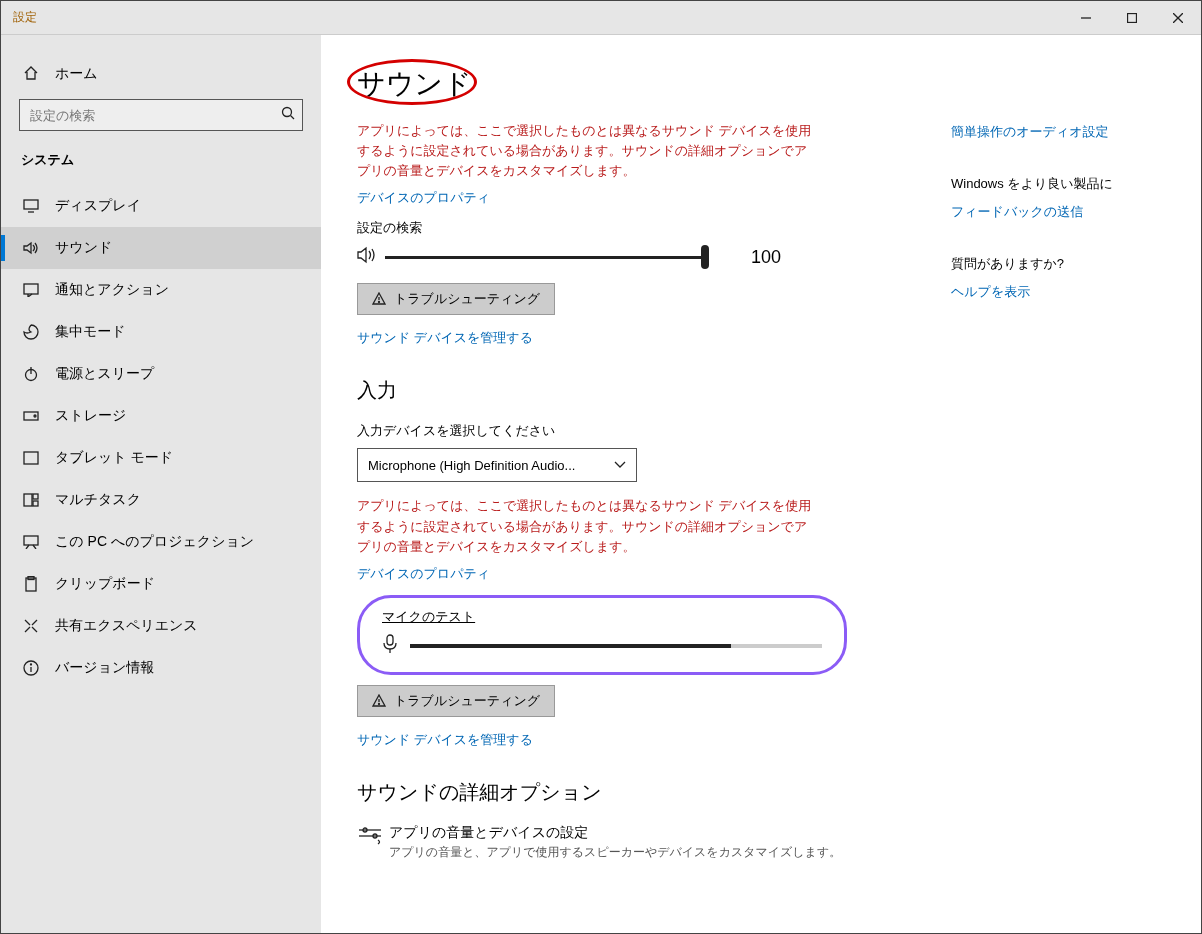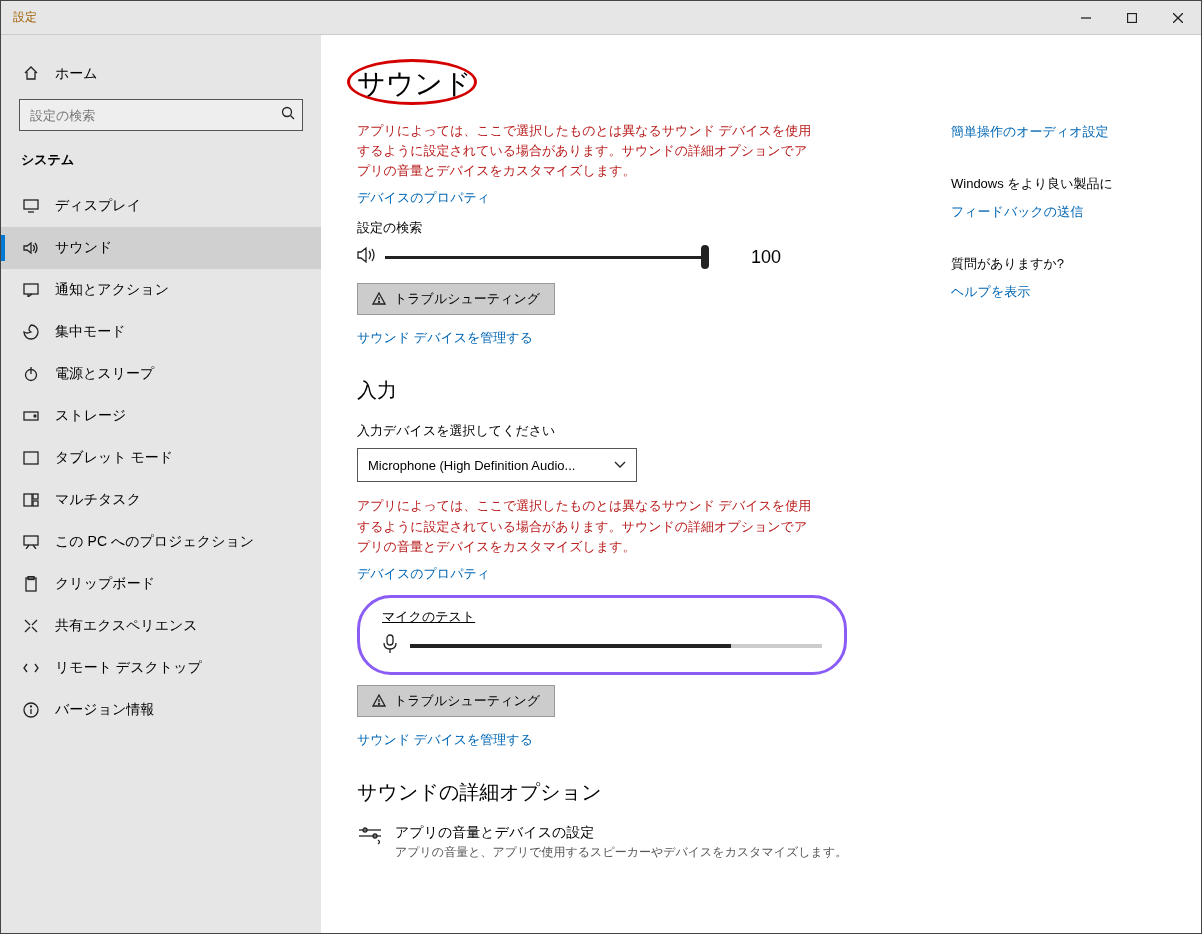--- a/index.html
+++ b/index.html
@@ -204,15 +204,6 @@
     <div class="nav-item">
       <span class="icon">
           <svg width="16" height="16" viewBox="0 0 16 16">
-            <path d="M4 4 L1 8 L4 12"></path>
-            <path d="M12 4 L15 8 L12 12"></path>
-          </svg>
-        </span>
-      <span>リモート デスクトップ</span>
-    </div>
-    <div class="nav-item">
-      <span class="icon">
-          <svg width="16" height="16" viewBox="0 0 16 16">
             <circle cx="8" cy="8" r="7"></circle>
             <line x1="8" y1="7" x2="8" y2="12"></line>
             <circle cx="8" cy="4.5" r="0.5" fill="#222"></circle>

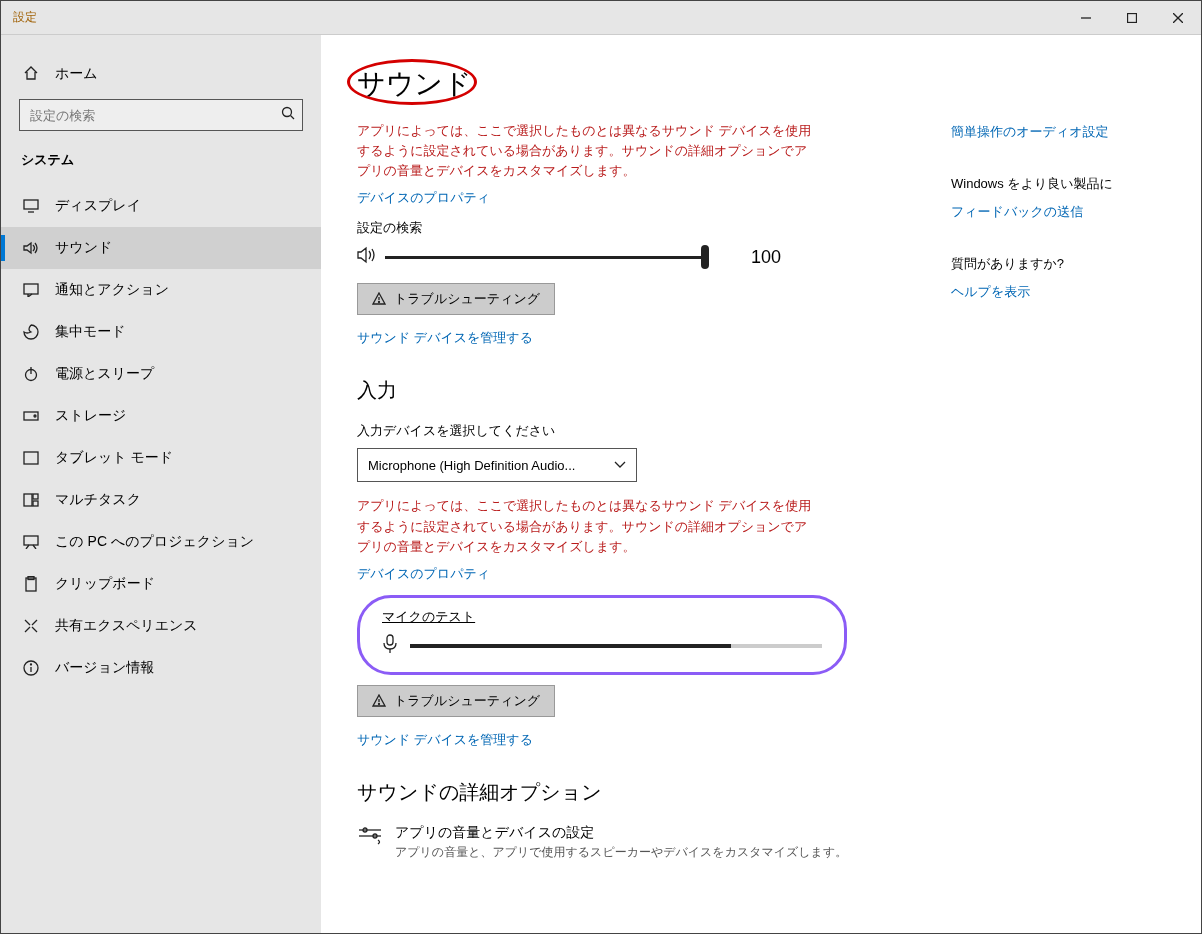--- a/index.html
+++ b/index.html
@@ -42,7 +42,7 @@
 .mic-row { display: flex; align-items: center; gap: 12px; }
 .mic-bar { flex: 1; height: 4px; background: #ccc; position: relative; }
 .mic-fill { height: 100%; background: #222; width: 78%; }
-.adv-row { display: flex; gap: 10px; margin-top: 14px; }
+.adv-row { display: flex; gap: 4px; margin-top: 14px; }
 .adv-icon { width: 28px; padding-top: 2px; }
 .adv-txt .t { font-size: 14px; margin-bottom: 2px; }
 .adv-txt .s { font-size: 12px; color: #555; }

